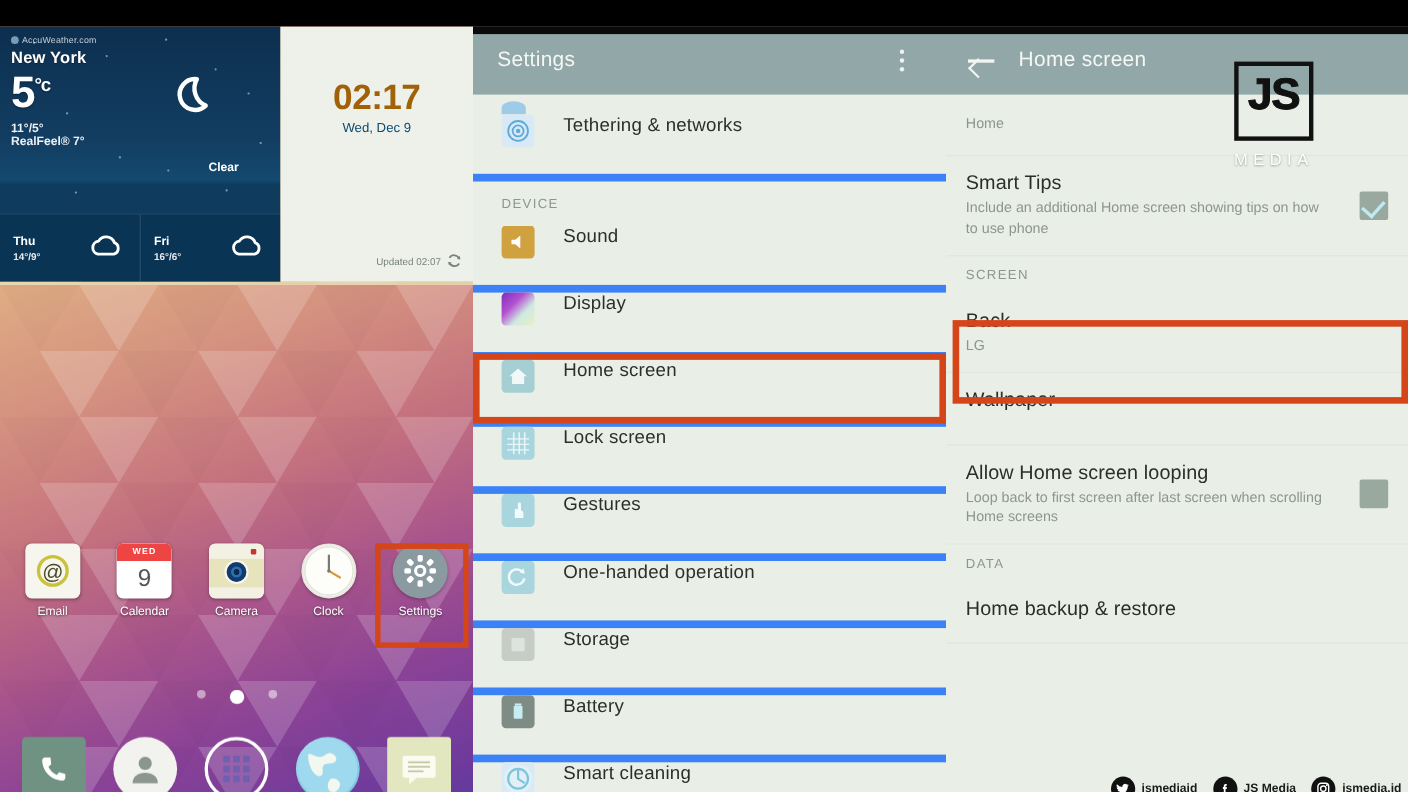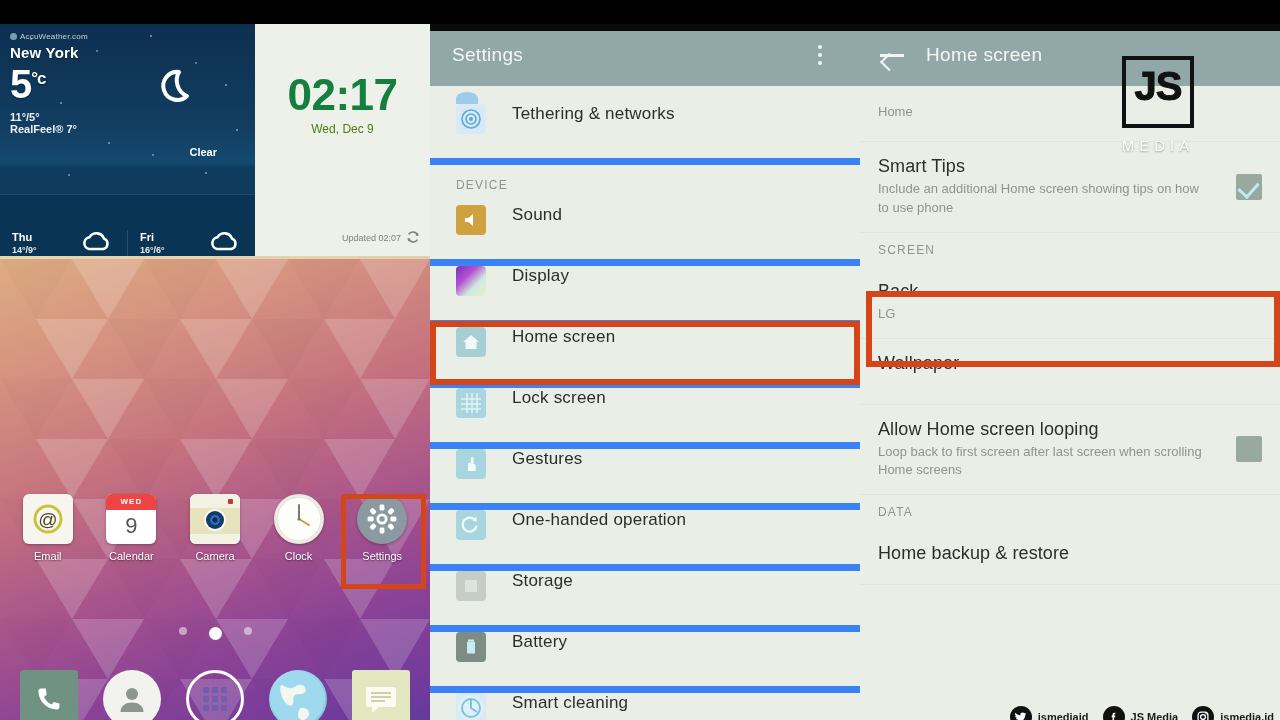--- a/index.html
+++ b/index.html
@@ -78,7 +78,7 @@
     color:#2e4238;
     padding:12px;
   }
-  .ctime { font-size:44px; font-weight:bold; text-align:center; margin-top:34px; letter-spacing:-.5px; color:#15803d; }
+  .ctime { font-size:32px; font-weight:bold; text-align:center; margin-top:34px; letter-spacing:-.5px; color:#a16207; }
   .cdate { font-size:12px; text-align:center; margin-top:2px; color:#4d7c0f; }
   .cupd { position:absolute; right:10px; bottom:10px; font-size:9px; color:#76837a; display:flex; align-items:center; gap:5px; }
 

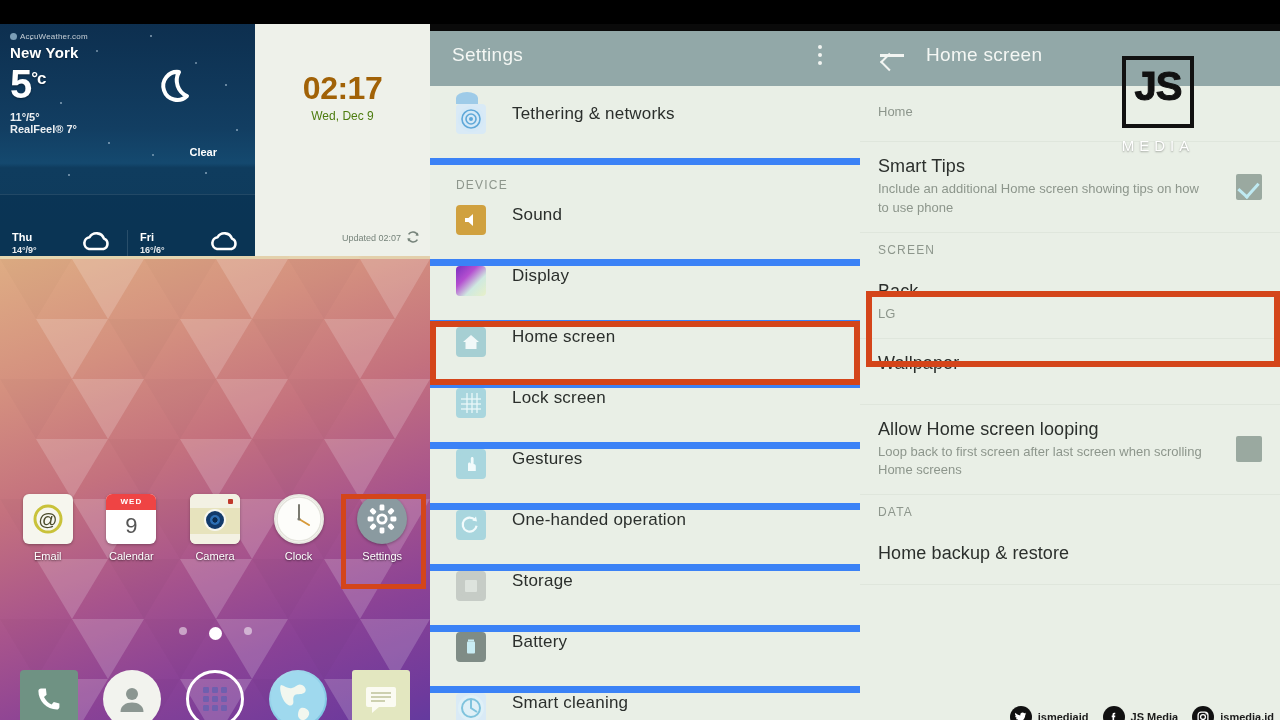--- a/index.html
+++ b/index.html
@@ -79,7 +79,7 @@
     padding:12px;
   }
   .ctime { font-size:32px; font-weight:bold; text-align:center; margin-top:34px; letter-spacing:-.5px; color:#a16207; }
-  .cdate { font-size:12px; text-align:center; margin-top:2px; color:#4d7c0f; }
+  .cdate { font-size:12px; text-align:center; margin-top:2px; color:#0c4a6e; }
   .cupd { position:absolute; right:10px; bottom:10px; font-size:9px; color:#76837a; display:flex; align-items:center; gap:5px; }
 
   

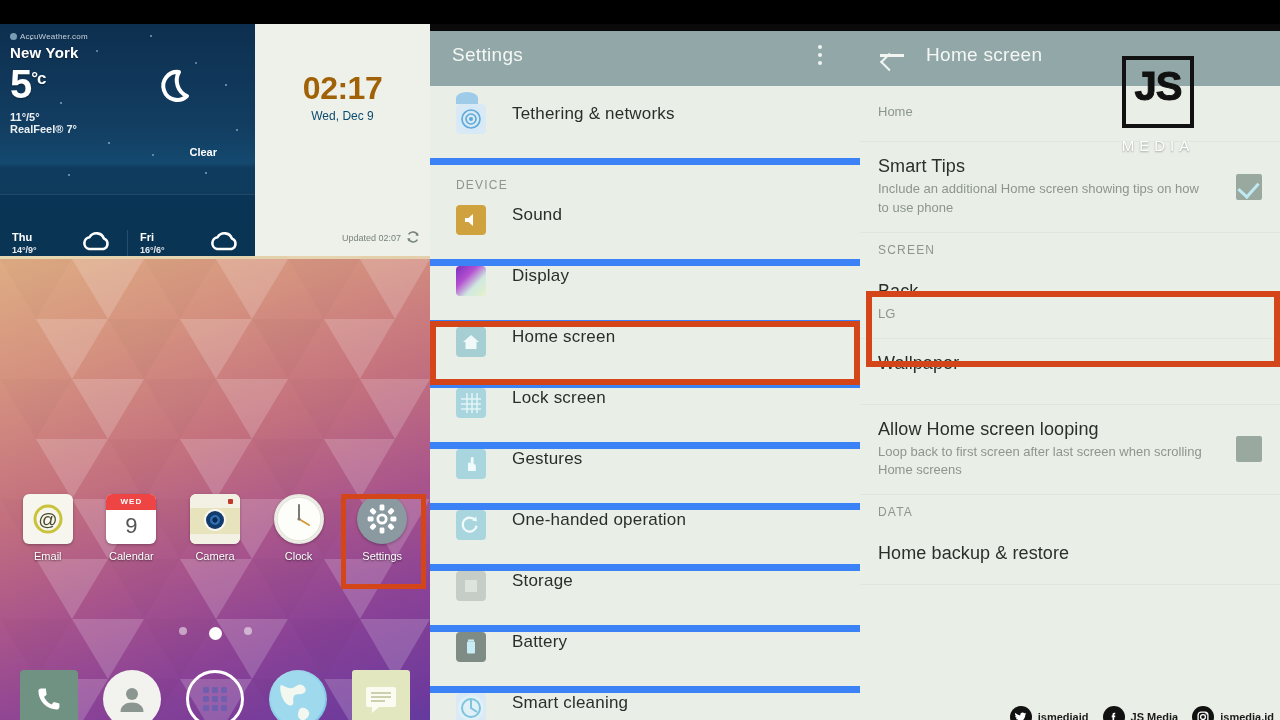--- a/index.html
+++ b/index.html
@@ -63,7 +63,6 @@
     background:rgba(8,48,78,.55);
     border-top:1px solid rgba(255,255,255,.10);
     display:flex;
-    align-items:flex-end;
   }
   .fc {
     flex:1; display:flex; align-items:center; justify-content:space-between;

